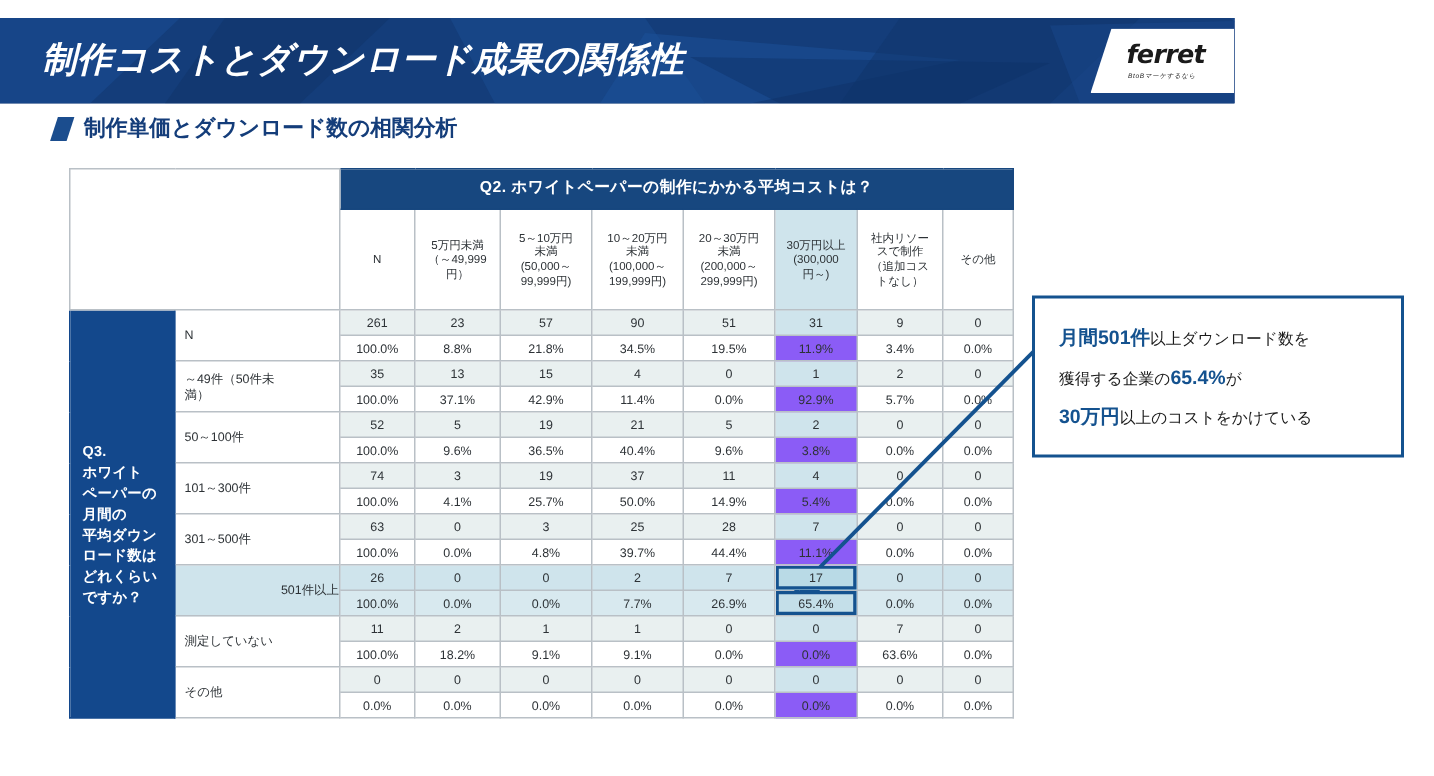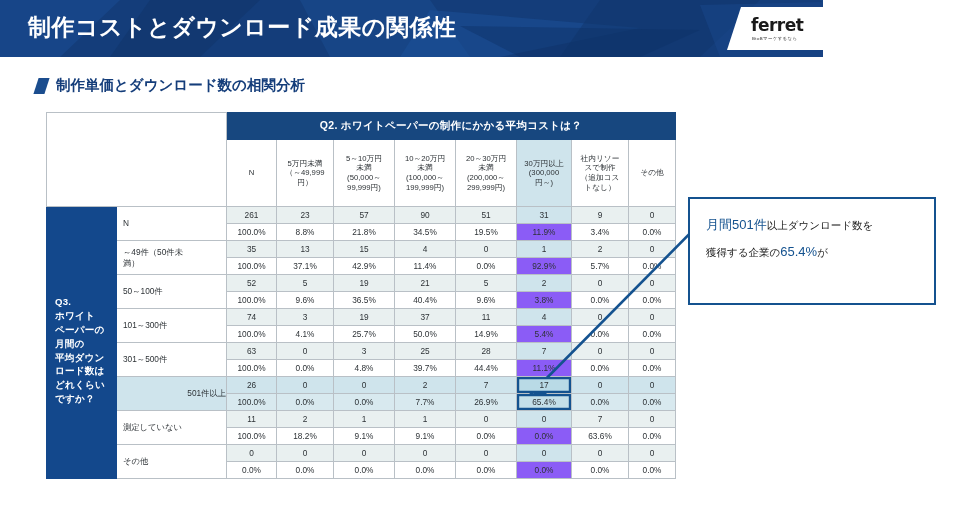--- a/index.html
+++ b/index.html
@@ -11,8 +11,8 @@
   }
   
   .header{
-    position:absolute;left:0;top:0;width:823px;height:57px;
-    background:#143d7a;overflow:hidden;
+    position:absolute;left:0;top:12px;width:823px;height:57px;
+    background:#143d7a;overflow:hidden;font-style:italic;
   }
   .header .facets{position:absolute;left:0;top:0;width:956px;height:57px;}
   .header-title{

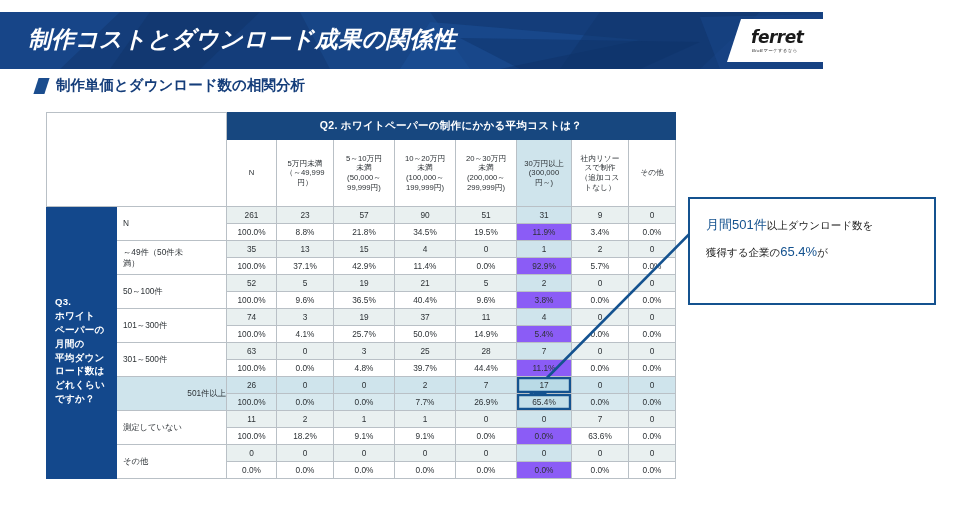--- a/index.html
+++ b/index.html
@@ -95,7 +95,7 @@
     padding:13px 0 0 16px;font-size:10.5px;color:#1a1a1a;
     line-height:2.05;
   }
-  .callout-inner b{font-weight:normal;color:#14528f;font-size:13px;}
+  .callout-inner b{font-weight:bold;color:#14528f;font-size:13px;}
   .connector{position:absolute;left:480px;top:190px;width:260px;height:235px;pointer-events:none;}
 </style>
 </head>

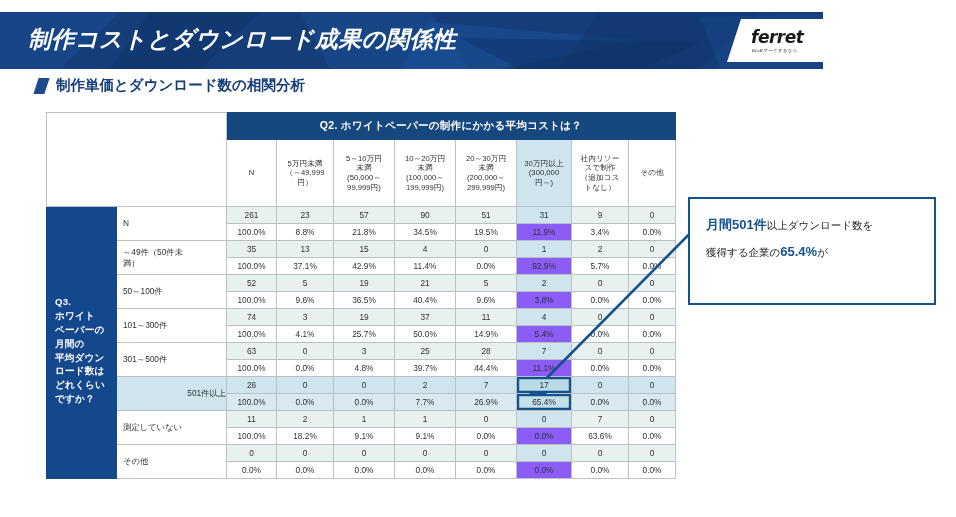--- a/index.html
+++ b/index.html
@@ -394,6 +394,7 @@
   <div class="callout-inner">
     <div><b>月間501件</b><span>以上ダウンロード数を</span></div>
     <div><span>獲得する企業の</span><b>65.4%</b><span>が</span></div>
+    <div><b>30万円</b><span>以上のコストをかけている</span></div>
   </div>
 </div>
 

